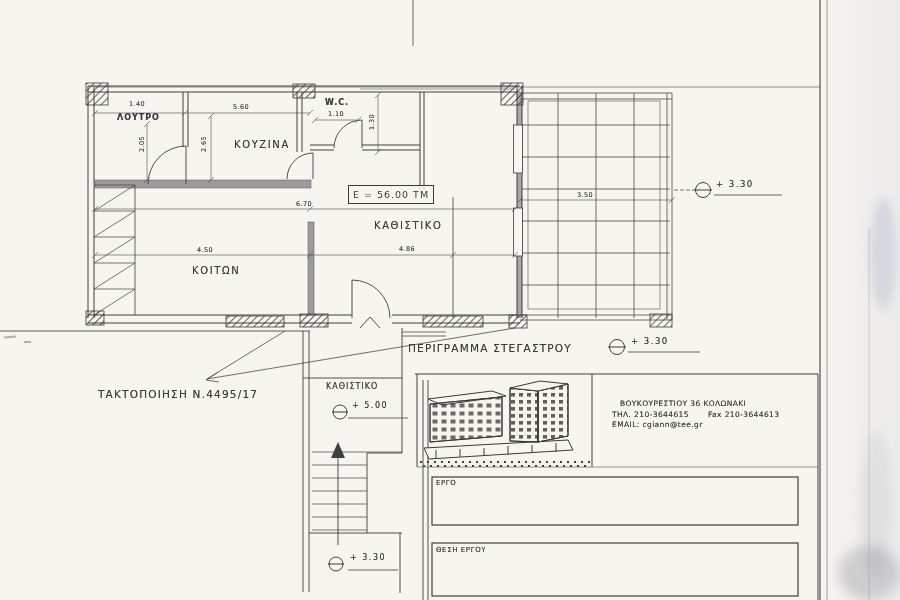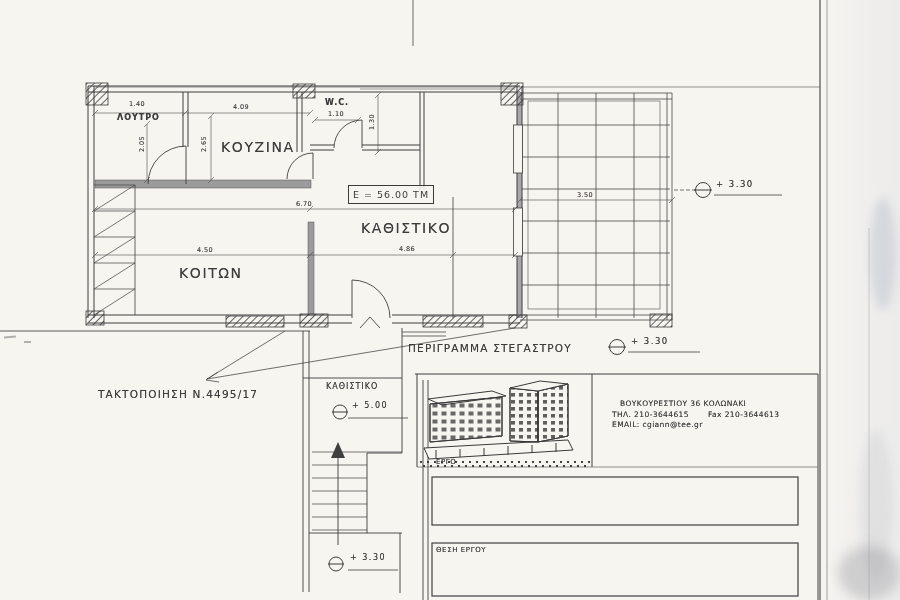--- a/index.html
+++ b/index.html
@@ -253,7 +253,7 @@
 
   <div class="lbl room-sm" style="left:117px;top:113px;font-weight:bold;">ΛΟΥΤΡΟ</div>
   <div class="lbl dim" style="left:129px;top:100px;">1.40</div>
-  <div class="lbl dim" style="left:233px;top:103px;">4.09</div>
+  <div class="lbl dim" style="left:233px;top:103px;">5.60</div>
   <div class="lbl dim rot" style="left:138px;top:152px;">2.05</div>
   <div class="lbl dim rot" style="left:200px;top:152px;">2.65</div>
   <div class="lbl room" style="left:221px;top:139px;">ΚΟΥΖΙΝΑ</div>

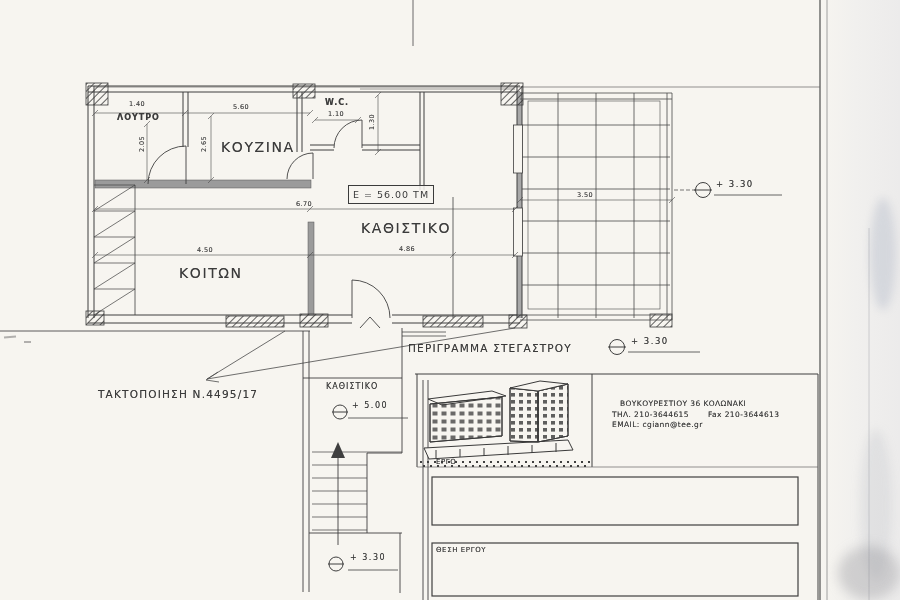--- a/index.html
+++ b/index.html
@@ -8,7 +8,7 @@
          font-family:"DejaVu Sans",sans-serif;color:#3b3b3b;}
   #plan-svg{position:absolute;left:0;top:0;}
   .lbl{position:absolute;white-space:nowrap;color:#3b3b3b;text-shadow:0 0 .4px rgba(59,59,59,.6);}
-  .room{font-size:14px;letter-spacing:1.6px;}
+  .room{font-size:10px;letter-spacing:1.6px;margin-left:13px;}
   .room-sm{font-size:8px;letter-spacing:1px;text-align:center;}
   .dim{font-size:6.5px;letter-spacing:.4px;color:#4a4a4a;}
   .rot{transform:rotate(-90deg);transform-origin:left top;}

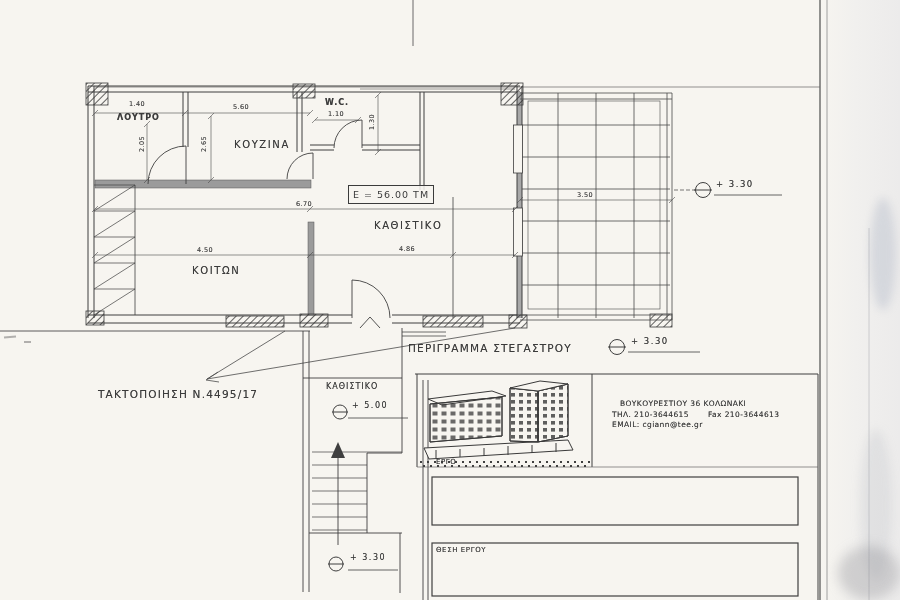--- a/index.html
+++ b/index.html
@@ -280,7 +280,7 @@
   <div class="lbl tb-sub" style="left:612px;top:410px;">ΤΗΛ.  210-3644615</div>
   <div class="lbl tb-sub" style="left:708px;top:410px;">Fax 210-3644613</div>
   <div class="lbl tb-sub" style="left:612px;top:420px;">EMAIL: cgiann@tee.gr</div>
-  <div class="lbl tb-tag" style="left:436px;top:458px;">ΕΡΓΟ</div>
+  <div class="lbl tb-tag" style="left:436px;top:479px;">ΕΡΓΟ</div>
   <div class="lbl tb-tag" style="left:436px;top:546px;">ΘΕΣΗ ΕΡΓΟΥ</div>
 
 

